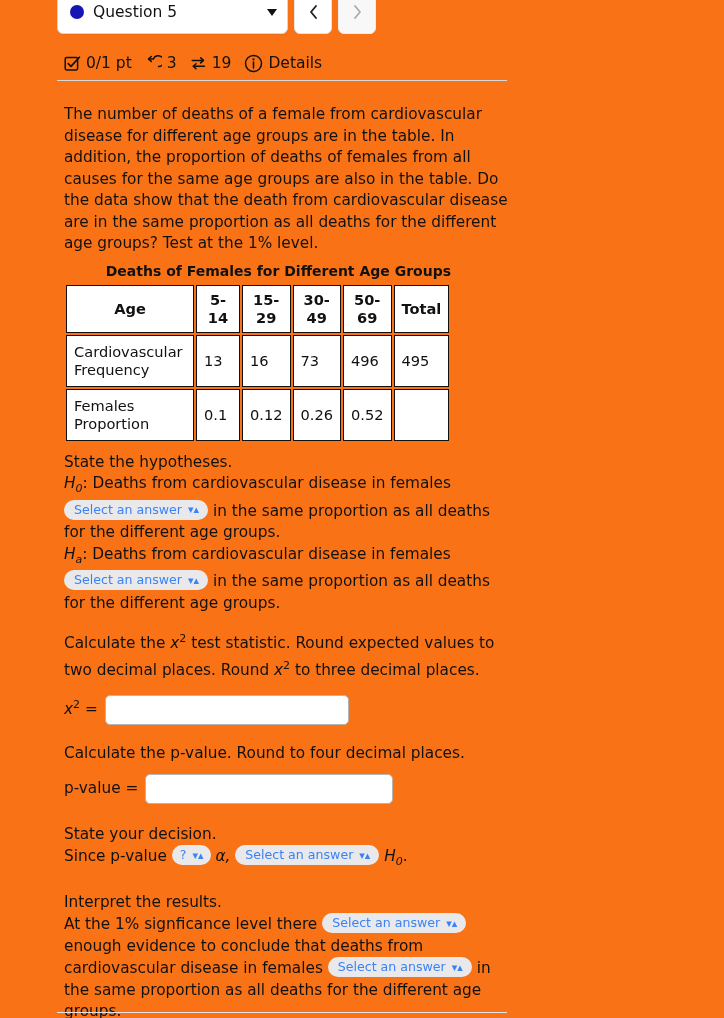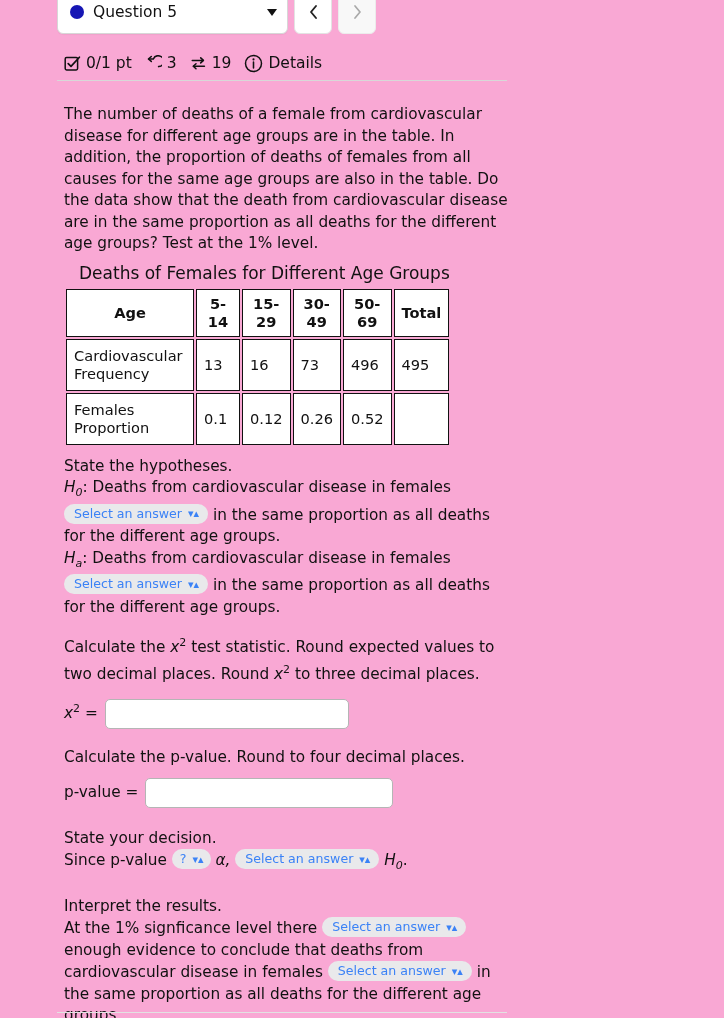--- a/index.html
+++ b/index.html
@@ -11,7 +11,7 @@
     color: #111111;
     overflow: hidden;
   }
-  .page { position: relative; width: 724px; height: 1018px; background:#f9a8d4; }
+  .page { position: relative; width: 724px; height: 1018px; background:#f97316; }
 
   
   .topbar {

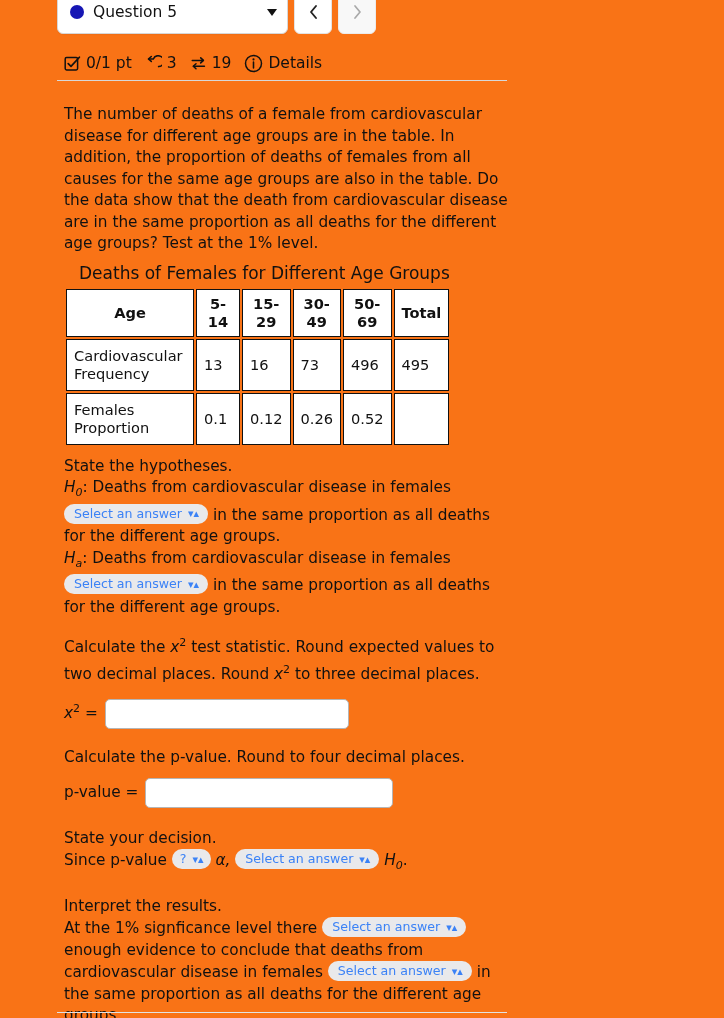--- a/index.html
+++ b/index.html
@@ -86,8 +86,8 @@
 
   
   .tbl-title {
-    font-size: 17px; font-weight: normal; color: #111;
-    text-align: left; width: 372px; margin: 8px 0 4px 15px;
+    font-size: 14px; font-weight: bold; color: #111;
+    text-align: right; width: 372px; margin: 8px 0 4px 15px;
   }
   table.data {
     border-collapse: separate; border-spacing: 2px;

